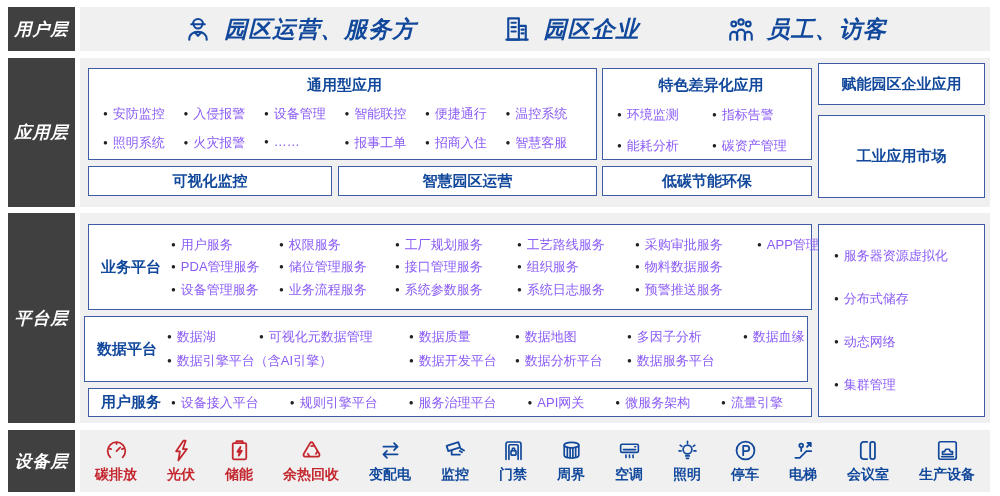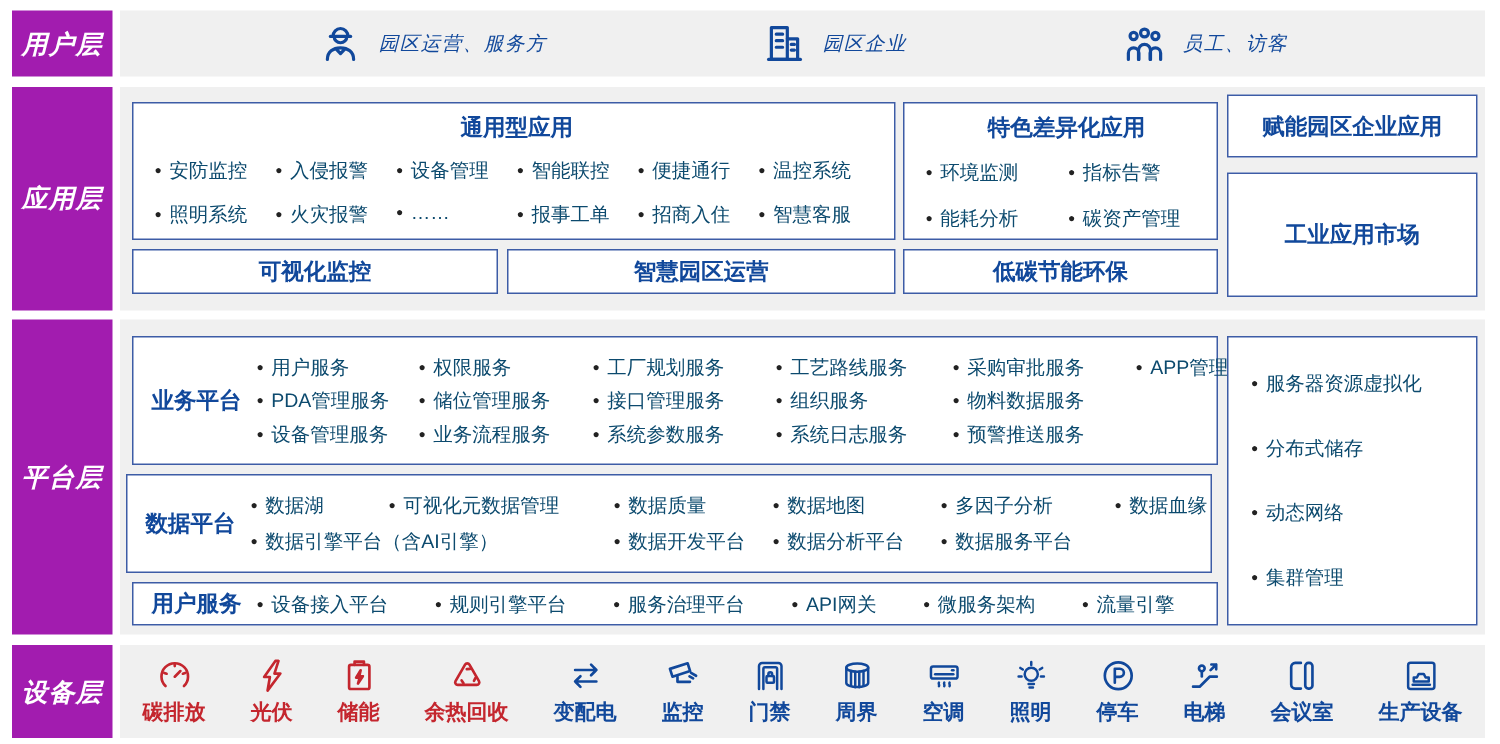--- a/index.html
+++ b/index.html
@@ -12,7 +12,7 @@
   .band-platform { top:213px; height:210px; }
   .band-device { top:430px; height:62px; }
 
-  .layer-tag { position:absolute; left:8px; width:67px; background:#a21caf; color:#fff;
+  .layer-tag { position:absolute; left:8px; width:67px; background:#404040; color:#fff;
     display:flex; align-items:center; justify-content:center;
     font-size:17px; font-weight:bold; font-style:italic; letter-spacing:1px; }
   .tag-user { top:7px; height:44px; }

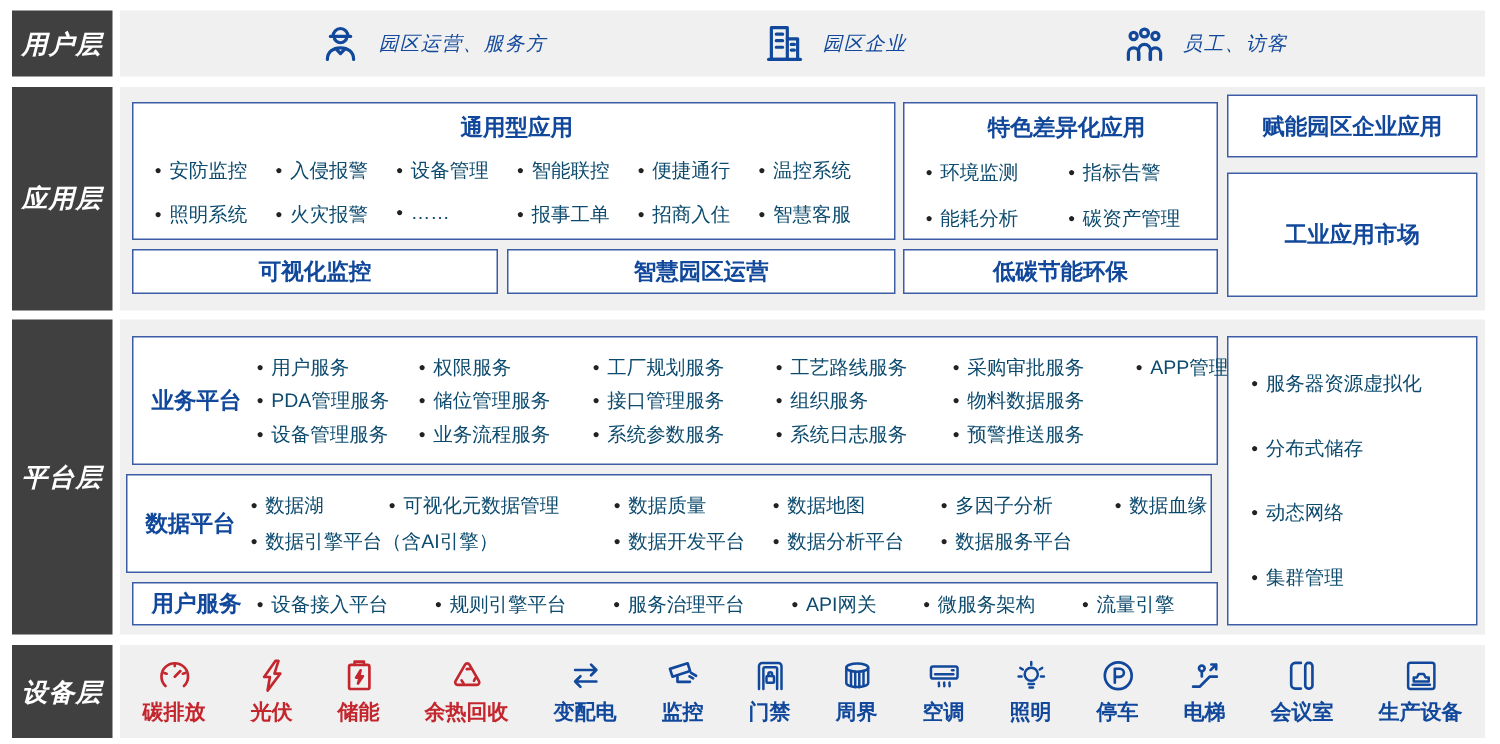--- a/index.html
+++ b/index.html
@@ -24,7 +24,7 @@
   .user-groups { position:absolute; top:7px; left:80px; width:910px; height:44px;
     display:flex; align-items:center; justify-content:space-around; padding:0 60px; }
   .user-group { display:flex; align-items:center; gap:11px; color:#11489B; }
-  .user-group .glabel { font-size:13px; font-weight:normal; font-style:italic; letter-spacing:1px; }
+  .user-group .glabel { font-size:23px; font-weight:bold; font-style:italic; letter-spacing:1px; }
   .user-group svg { display:block; }
 
   

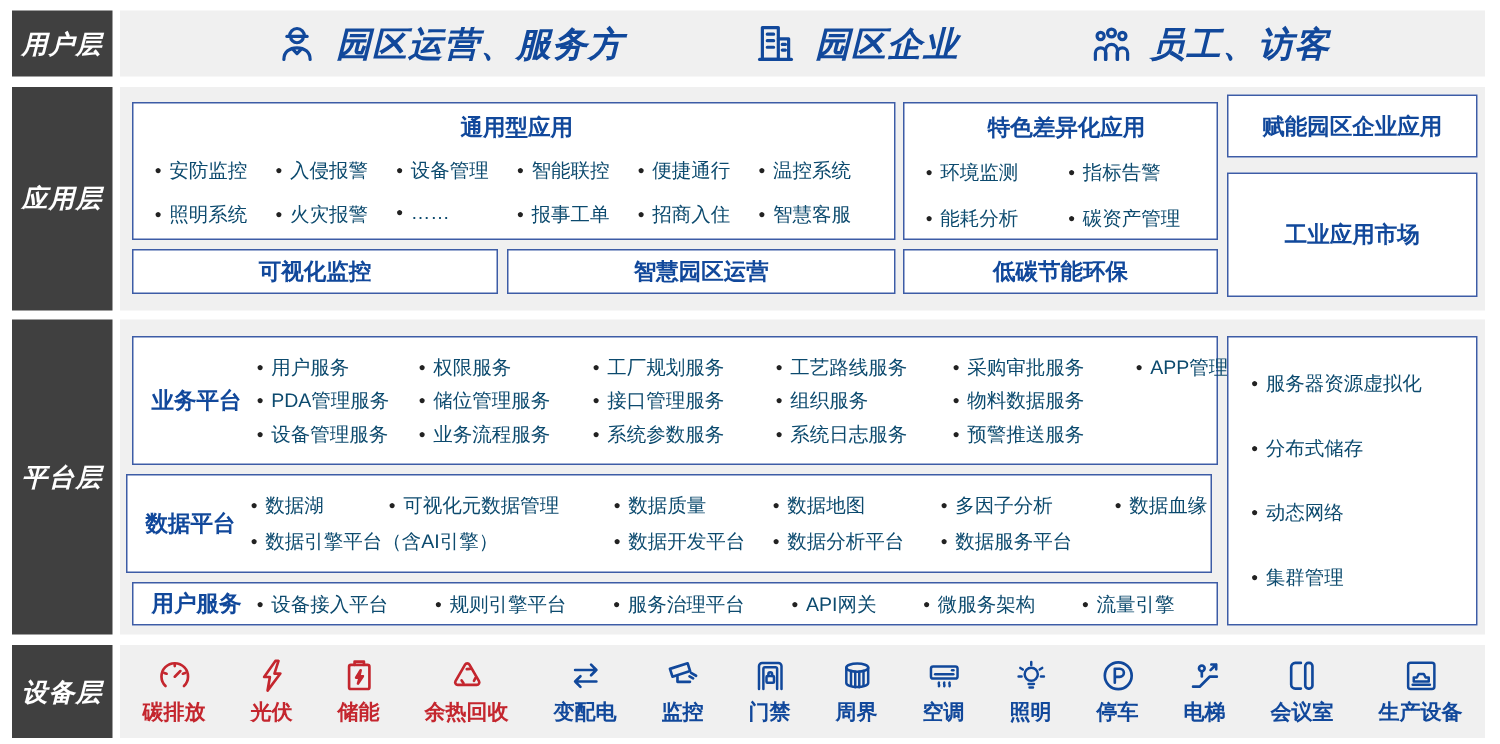--- a/index.html
+++ b/index.html
@@ -43,7 +43,7 @@
   .box-smart { left:338px; width:259px; }
   .box-lowcarbon { left:602px; width:210px; }
 
-  .bi { font-size:13px; color:#0c4a6e; white-space:nowrap; }
+  .bi { font-size:13px; color:#8b5cf6; white-space:nowrap; }
   .bi::before { content:"●"; font-size:8px; margin-right:5px; position:relative; top:-2px; color:#222; }
 
   

